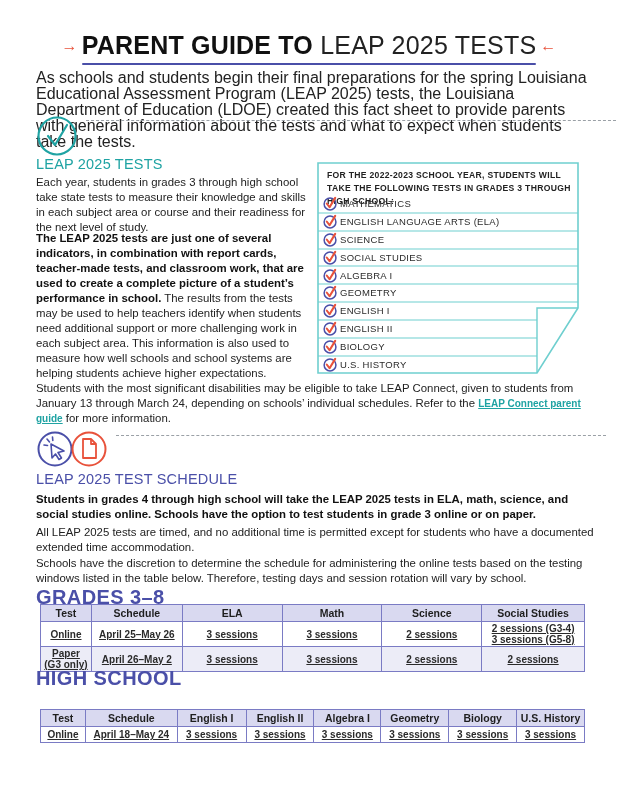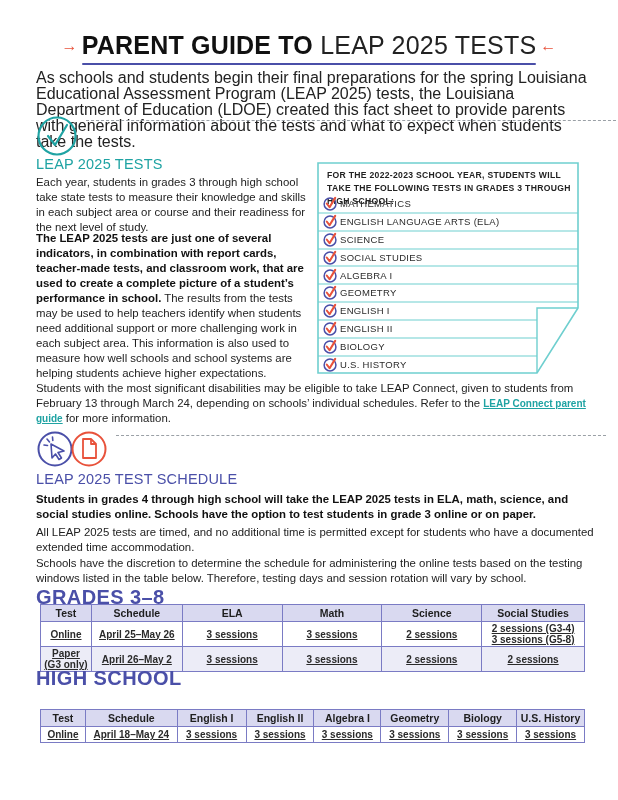--- a/index.html
+++ b/index.html
@@ -169,7 +169,7 @@
   </div>
 </div>
 
-<p class="body-text" style="top:381px; width:565px;"><span>Students with the most significant disabilities may be eligible to take LEAP Connect, given to students from February 13 through March 24, depending on schools’ individual schedules. Refer to the </span><a class="link">LEAP Connect parent guide</a><span> for more information.</span></p>
+<p class="body-text" style="top:381px; width:565px;"><span>Students with the most significant disabilities may be eligible to take LEAP Connect, given to students from January 13 through March 24, depending on schools’ individual schedules. Refer to the </span><a class="link">LEAP Connect parent guide</a><span> for more information.</span></p>
 
 <div class="sec-head sched-head">
   <svg width="38" height="38" viewBox="0 0 38 38">

